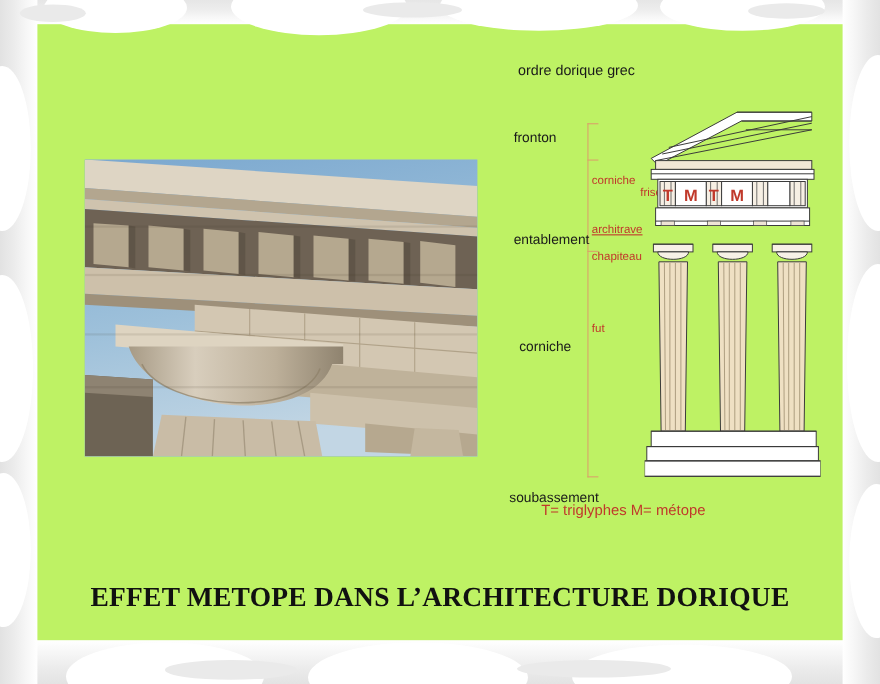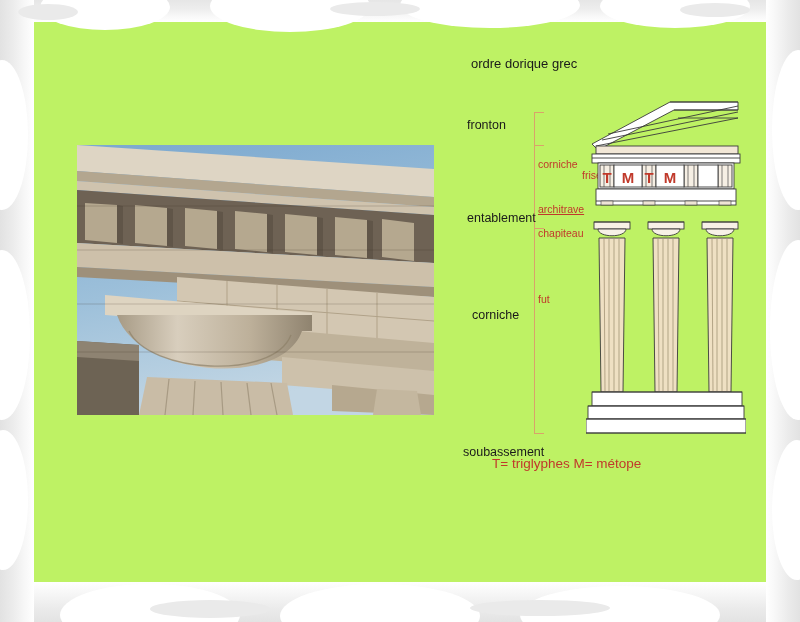--- a/index.html
+++ b/index.html
@@ -386,6 +386,7 @@
 
   <div id="legend">T= triglyphes  M= métope</div>
 
+  <div id="slide-title">EFFET METOPE DANS L’ARCHITECTURE DORIQUE</div>
 
 </div>
 

